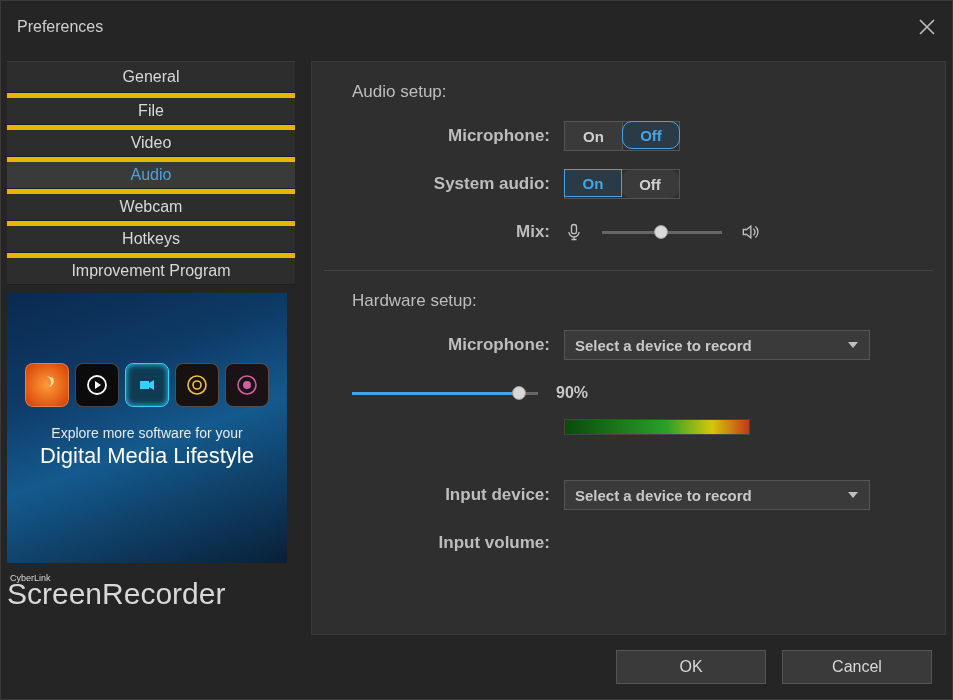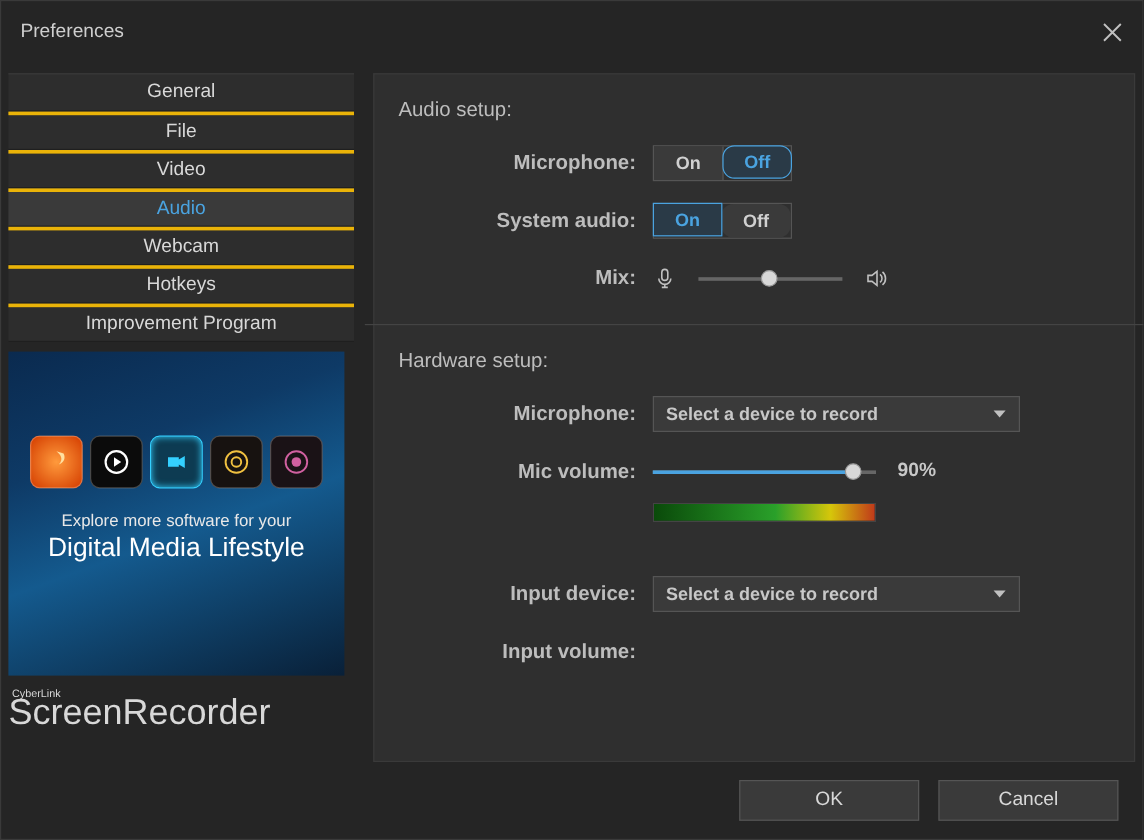--- a/index.html
+++ b/index.html
@@ -43,7 +43,7 @@
   .brand-big{font-size:30px; font-weight:300;margin-top:24px;}
 
   .content {
-    flex:1; background:#2f2f2f; border:1px solid #3a3a3a; padding: 20px 20px; color:#bdbdbd;
+    flex:1; background:#2f2f2f; border:1px solid #3a3a3a; padding: 20px 40px; color:#bdbdbd;
     display:flex; flex-direction:column; gap:12px;
   }
   .section-title { font-size:17px; color:#bdbdbd; margin-bottom:4px; }

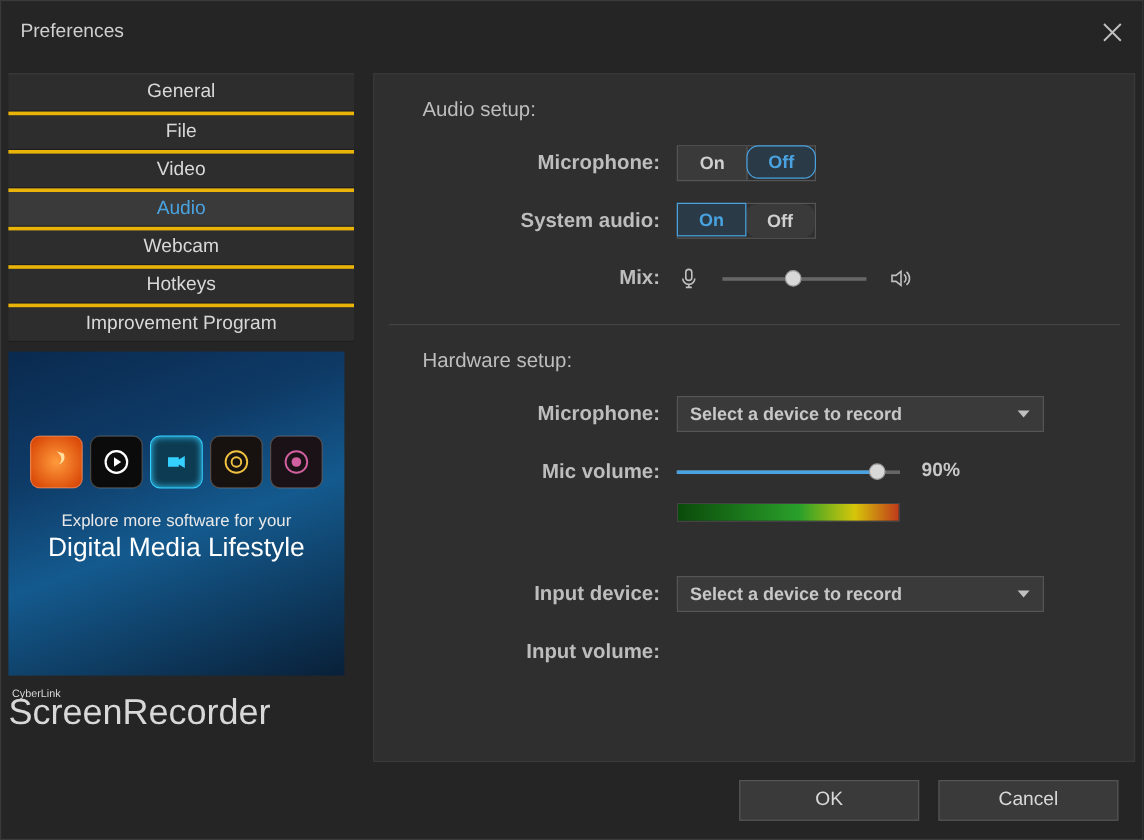--- a/index.html
+++ b/index.html
@@ -19,7 +19,7 @@
   .tab {
     height: 32px; display: flex; align-items: center; justify-content: center;
     color: #d8d8d8; font-size: 16px; background: #2d2d2d; border-bottom: 1px solid #1f1f1f; cursor: pointer;
-    border-top: 3px solid #eab308;
+    border-top: 5px solid #eab308;
   }
   .tab:first-child { border-top: 1px solid #3a3a3a; }
   .tab.active { background: #3a3a3a; color: #4aa3e0; }

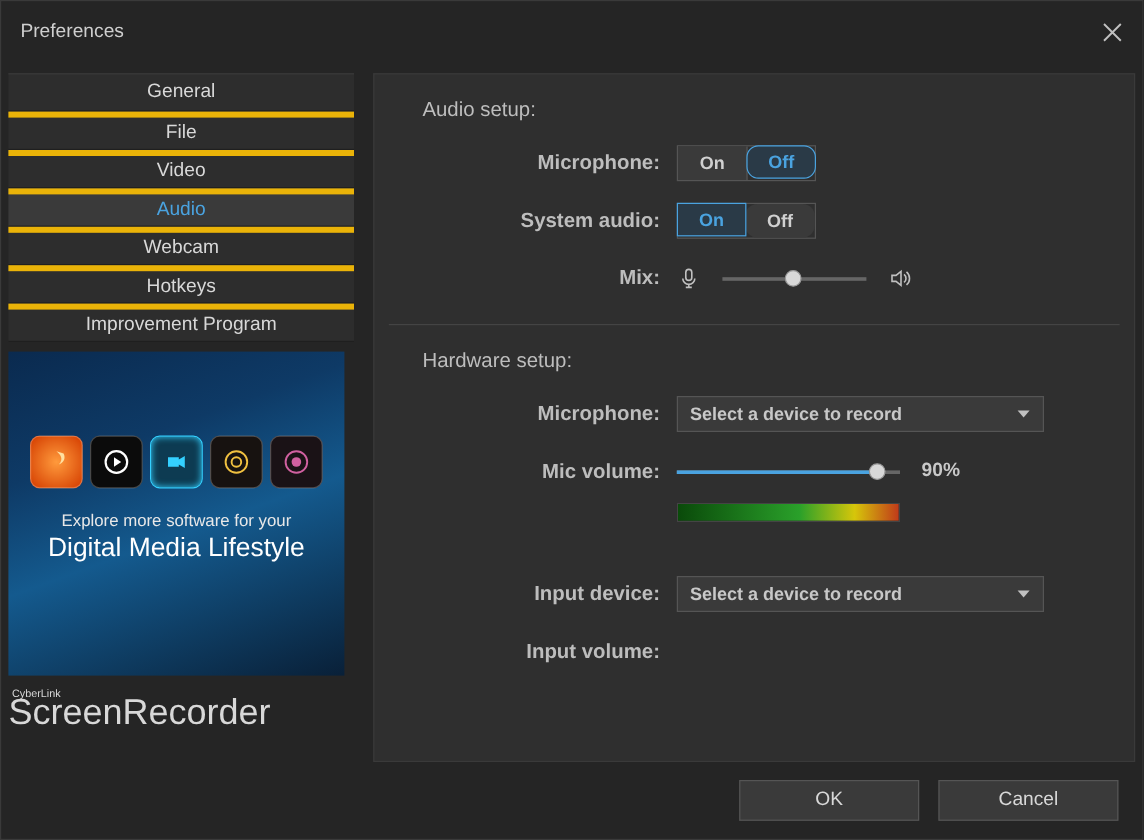--- a/index.html
+++ b/index.html
@@ -197,7 +197,6 @@
       </div>
 
       <div class="row">
-        <div class="lbl">Mic volume:</div>
         <div class="vol-wrap">
           <div class="vol-slider">
             <div class="vol-track"></div>

